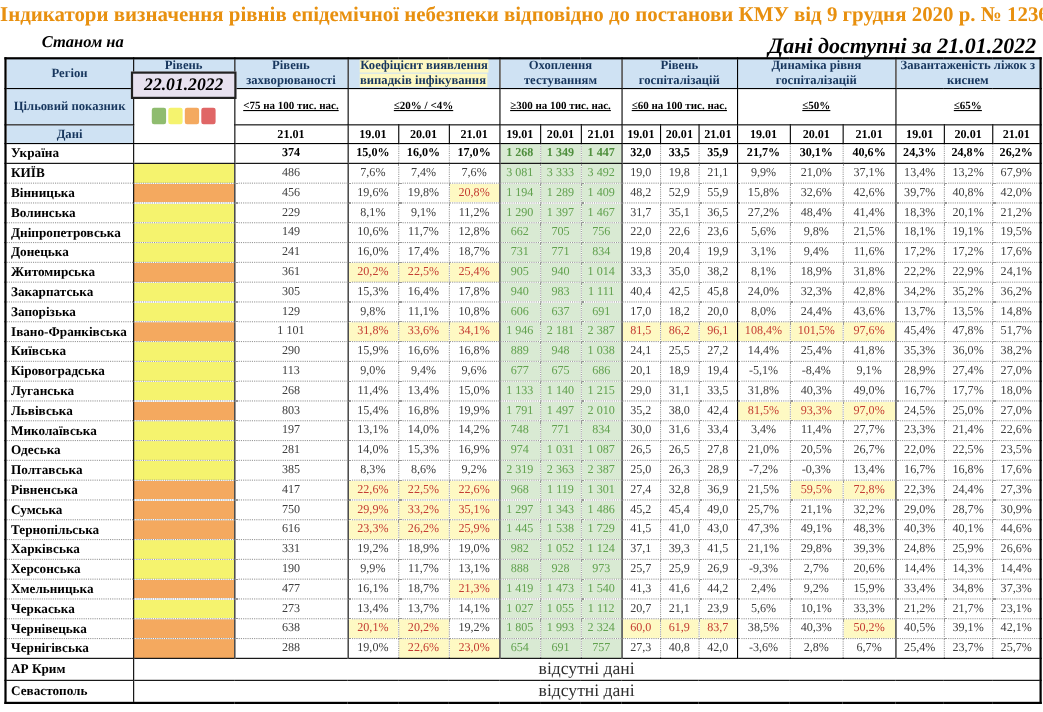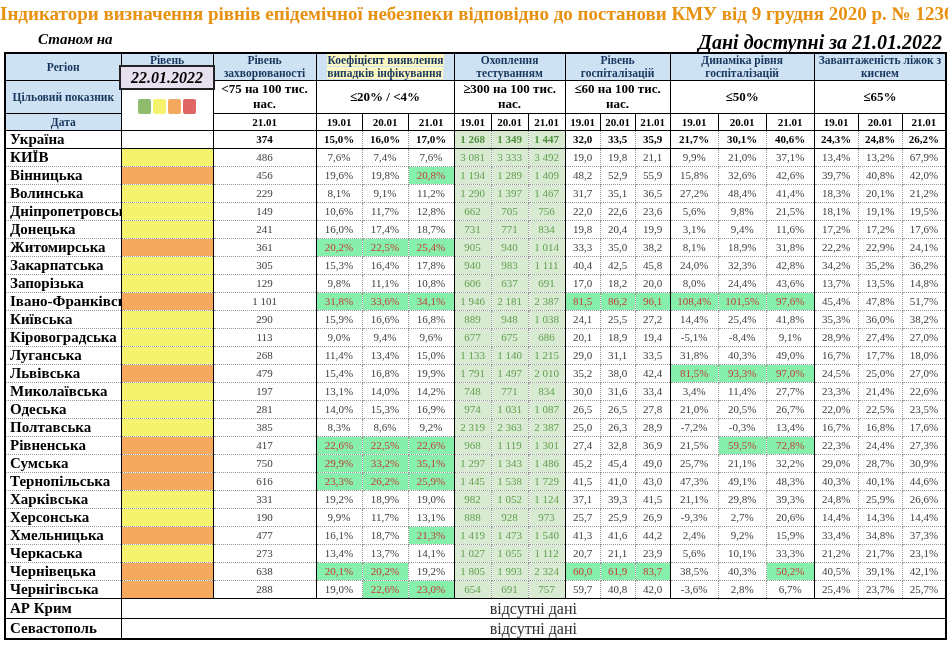--- a/index.html
+++ b/index.html
@@ -17,7 +17,7 @@
   th.hb{background:#cfe2f3;color:#17365d;font-size:11.5px;line-height:1.12;font-weight:bold;}
   .hl{background:#fef9c3;padding:0 1px;}
   tr.h-a th{height:26px;}
-  td.tgt{font-weight:bold;font-size:13px;color:#000;height:32px;line-height:1.15;background:#fff;}
+  td.tgt{font-weight:bold;font-size:10px;color:#000;height:32px;line-height:1.15;background:#fff;text-decoration:underline;}
   td.dt{font-weight:bold;font-size:11px;color:#000;height:16px;background:#fff;}
   td.sw{background:#fff;}
   td.sw i{display:inline-block;width:13px;height:15px;border-radius:2px;margin:0 1px;vertical-align:middle;}

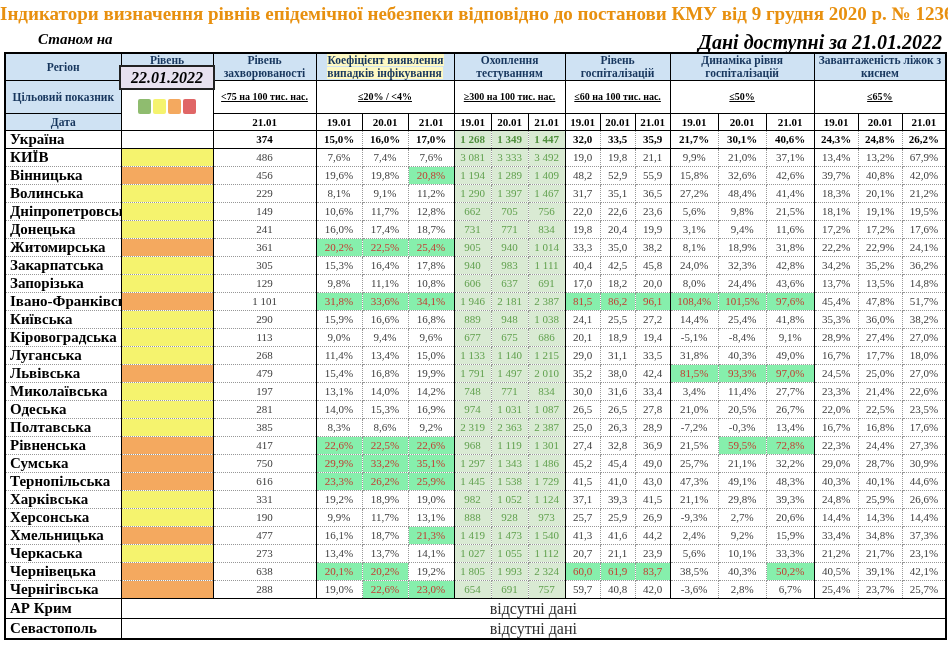--- a/index.html
+++ b/index.html
@@ -88,7 +88,7 @@
           <td class="tgt sl" colspan="3">≤65%</td>
         </tr>
         <tr>
-          <th class="hb">Дата</th>
+          <th class="hb">Дані</th>
           <td class="dt sl">21.01</td>
           <td class="dt sl">19.01</td>
           <td class="dt">20.01</td>

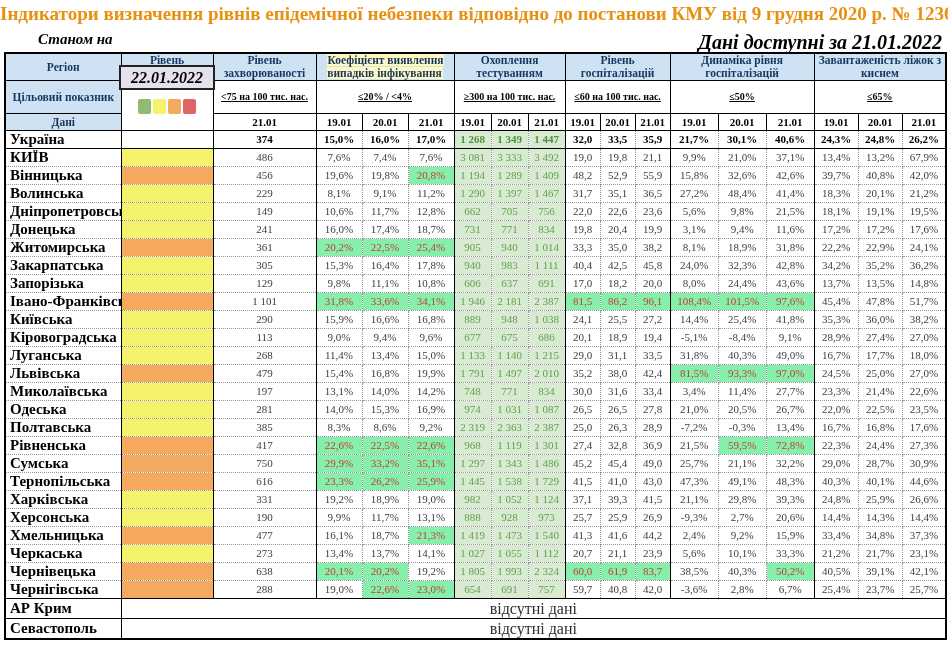--- a/index.html
+++ b/index.html
@@ -22,7 +22,7 @@
   td.sw{background:#fff;}
   td.sw i{display:inline-block;width:13px;height:15px;border-radius:2px;margin:0 1px;vertical-align:middle;}
   tbody td{font-size:11px;color:#3d3d3d;height:17px;white-space:nowrap;line-height:17px;}
-  td.rg{font-weight:bold;color:#000;text-align:left;padding-left:4px;font-size:15px;}
+  td.rg{font-weight:bold;color:#000;text-align:left;padding-left:4px;font-size:12px;}
   .sl{border-left:1px solid #000 !important;}
   tbody tr:first-child td{border-top:1px solid #000;}
   tr.bold td{font-weight:bold;color:#000;}

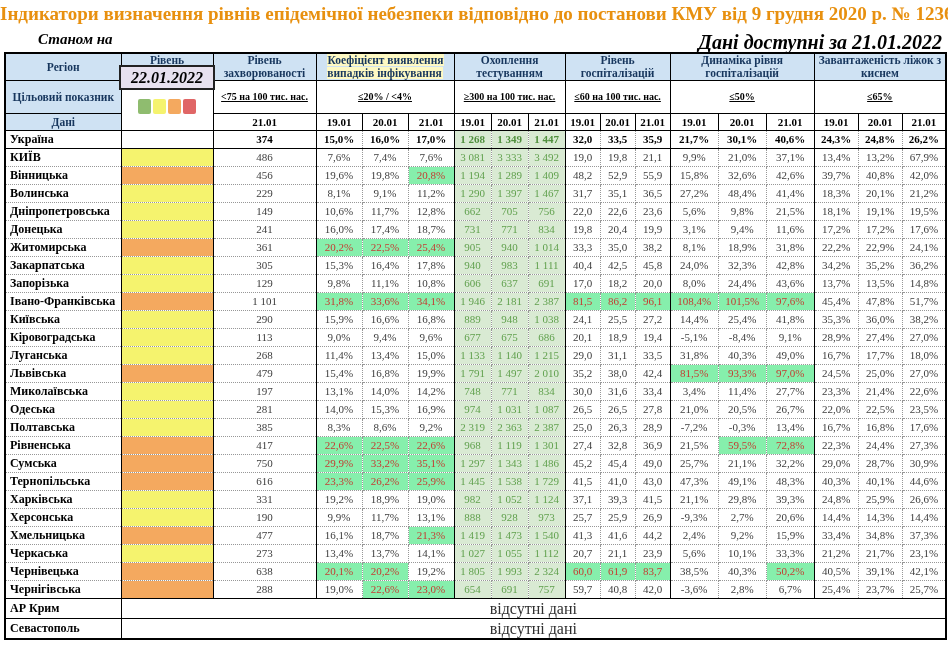--- a/index.html
+++ b/index.html
@@ -29,7 +29,7 @@
   tr.solidb td{border-bottom:1px solid #000;}
   td.grn{background:#d9ead3;color:#61a14e;}
   tr.bold td.grn{color:#4f8f3d;}
-  td.red{background:#86efac;color:#c43c32;}
+  td.red{background:#fef9c3;color:#c43c32;}
   td.lvl-yellow{background:#f5f36e;}
   td.lvl-orange{background:#f4a95f;}
   tr.nd td{border-top:1px solid #000;height:19px;}

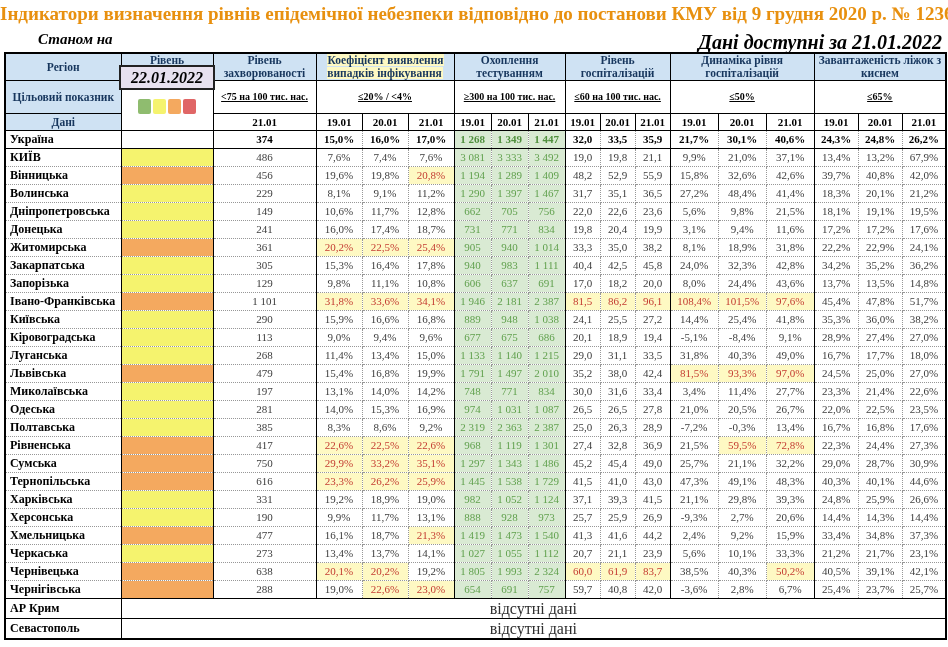--- a/index.html
+++ b/index.html
@@ -371,7 +371,7 @@
         <tr>
           <td class="rg">Львівська</td>
           <td class="sl lvl-orange"></td>
-          <td class="sl">479</td>
+          <td class="sl">803</td>
           <td class="sl">15,4%</td>
           <td>16,8%</td>
           <td>19,9%</td>

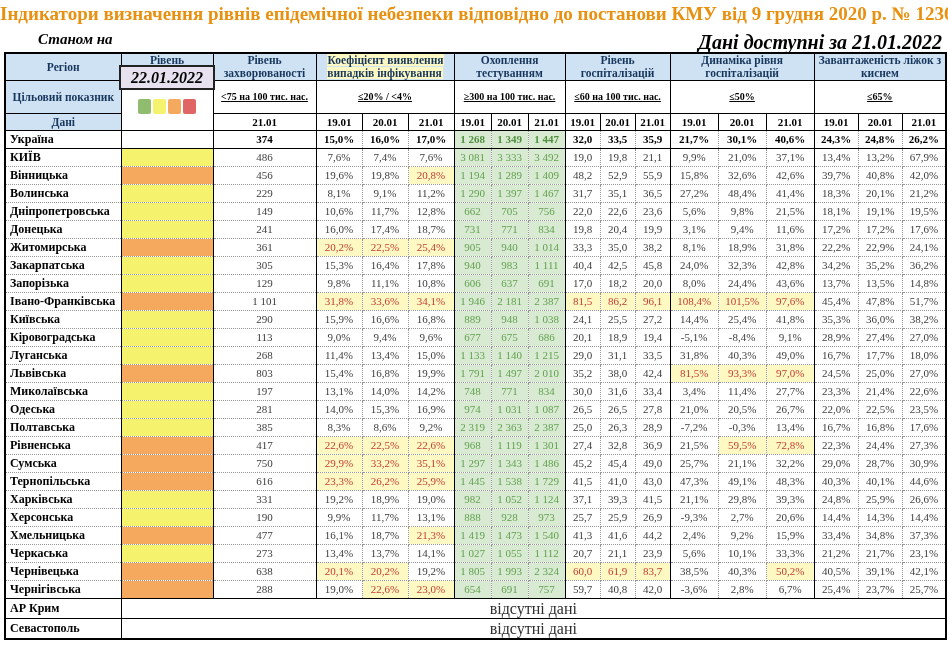--- a/index.html
+++ b/index.html
@@ -618,7 +618,7 @@
           <td class="sl grn">654</td>
           <td class="grn">691</td>
           <td class="grn">757</td>
-          <td class="sl">59,7</td>
+          <td class="sl">27,3</td>
           <td>40,8</td>
           <td>42,0</td>
           <td class="sl">-3,6%</td>

